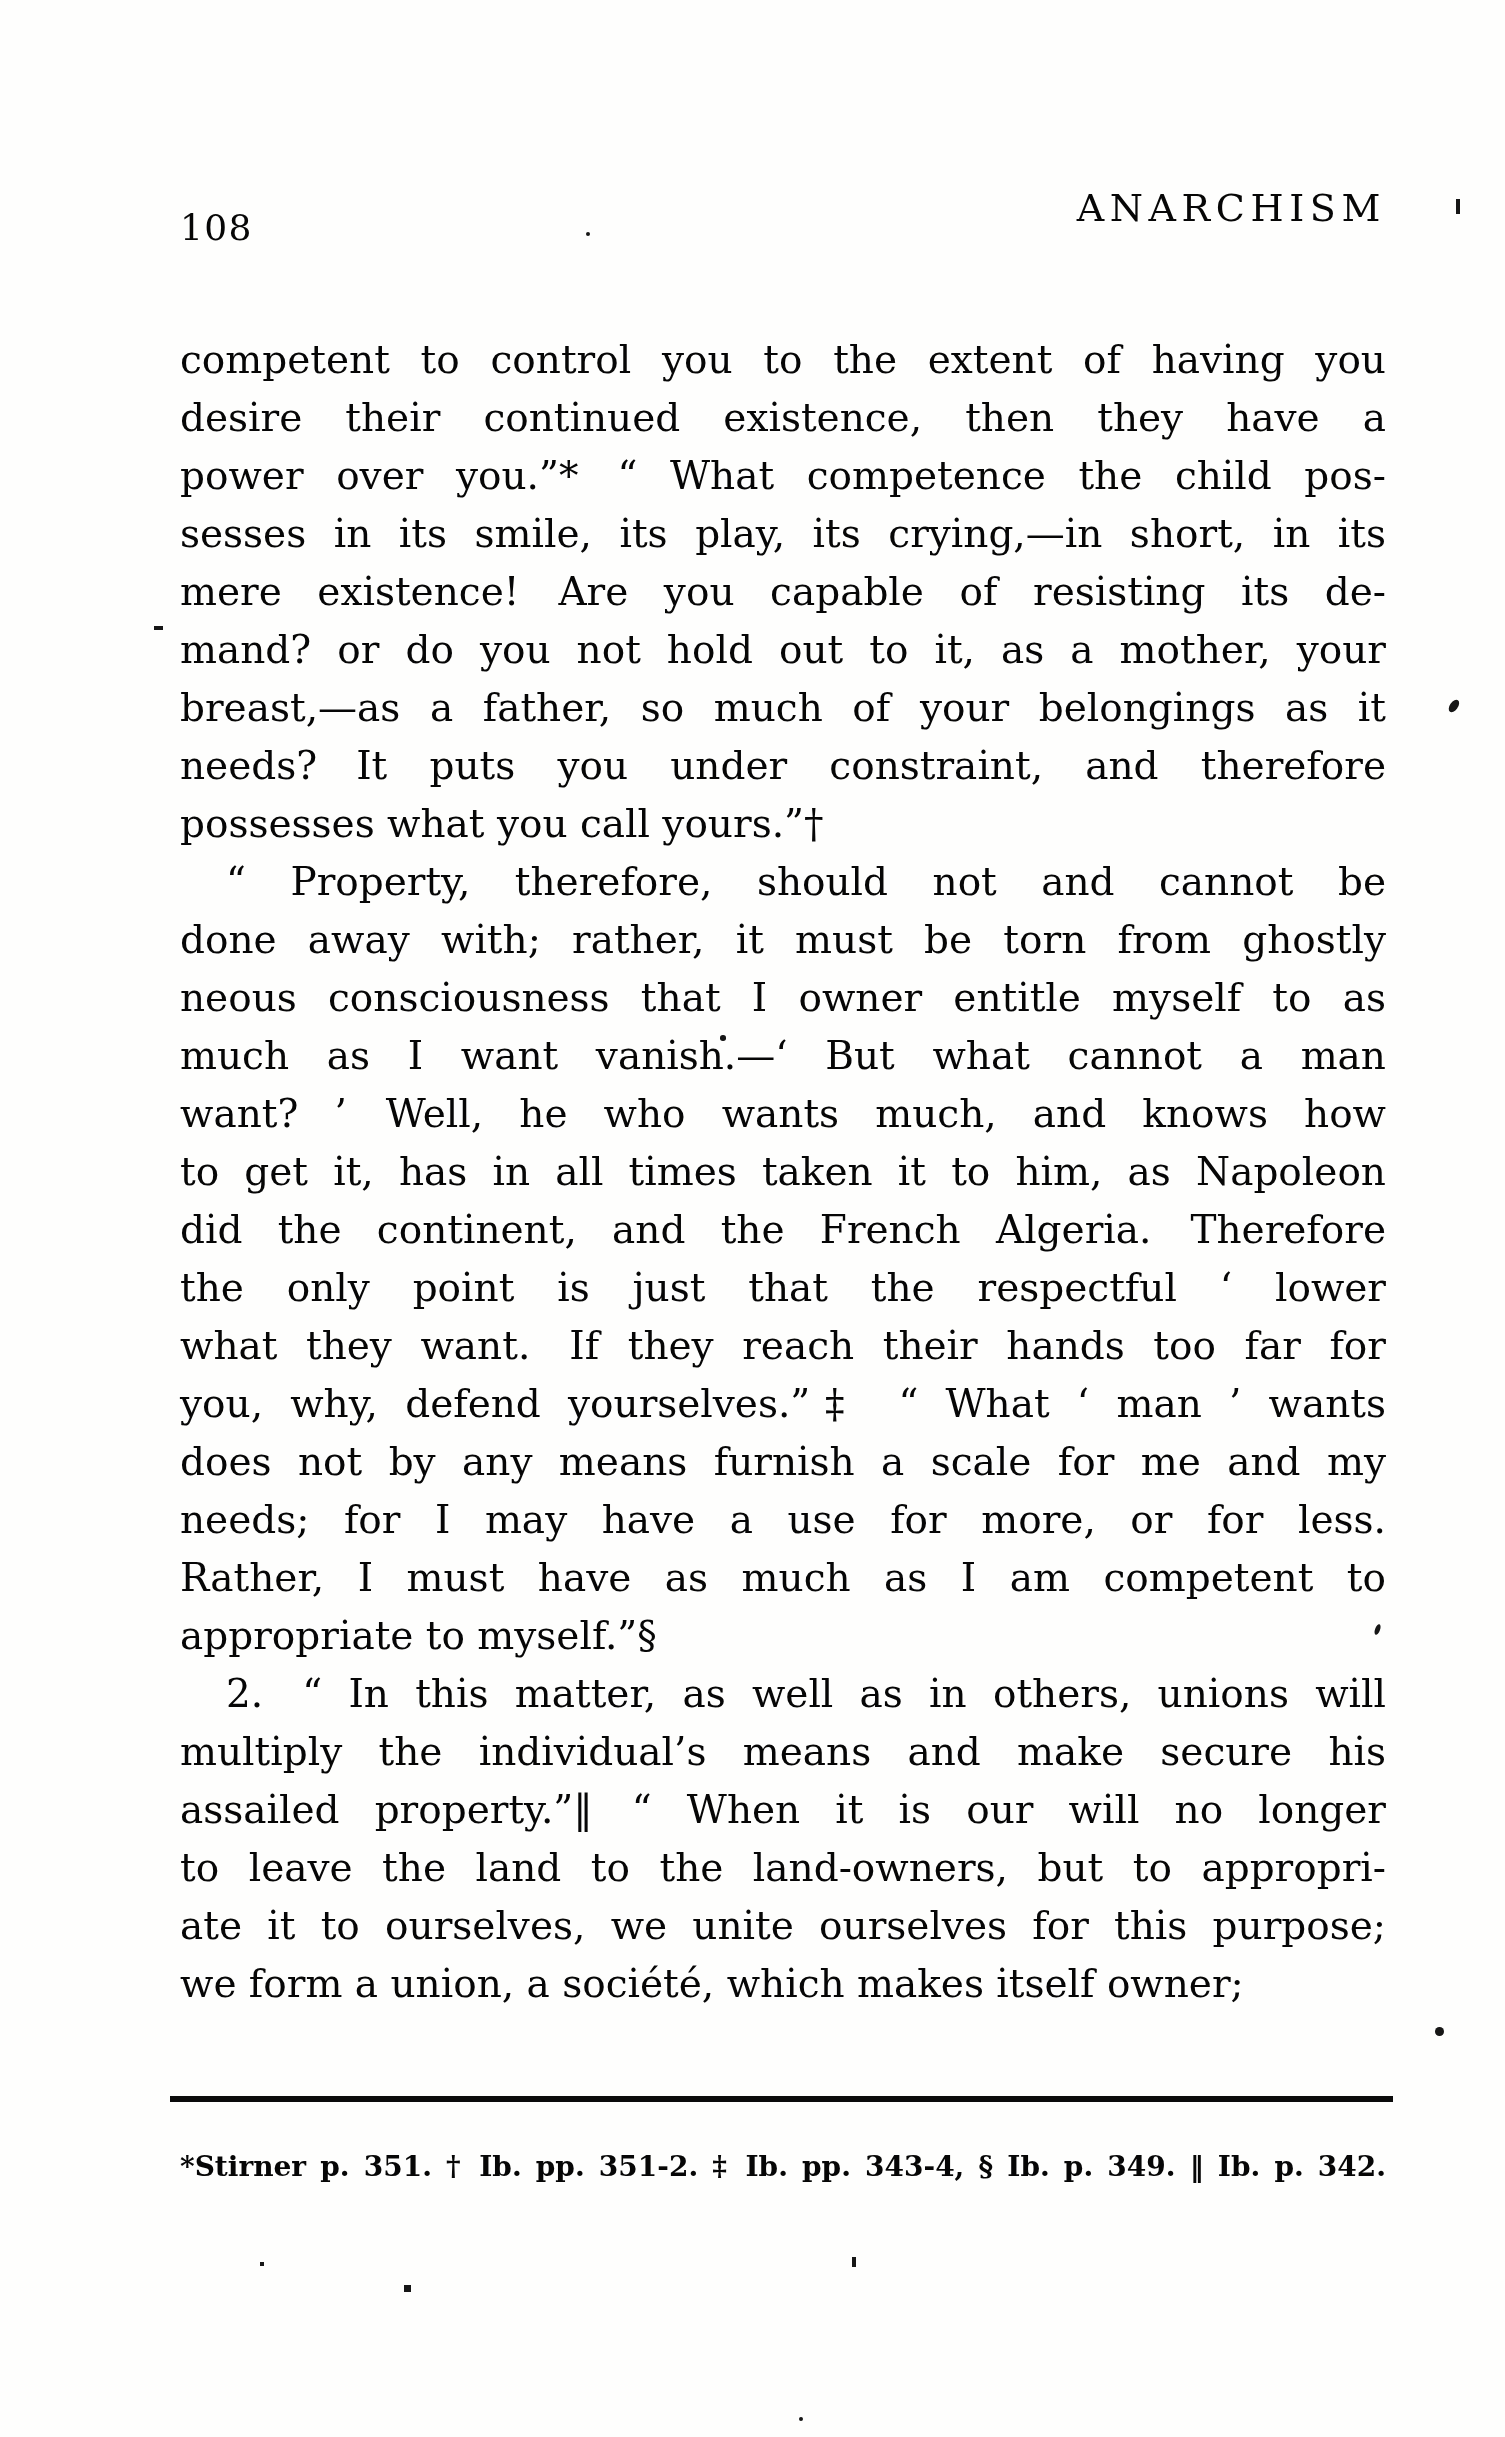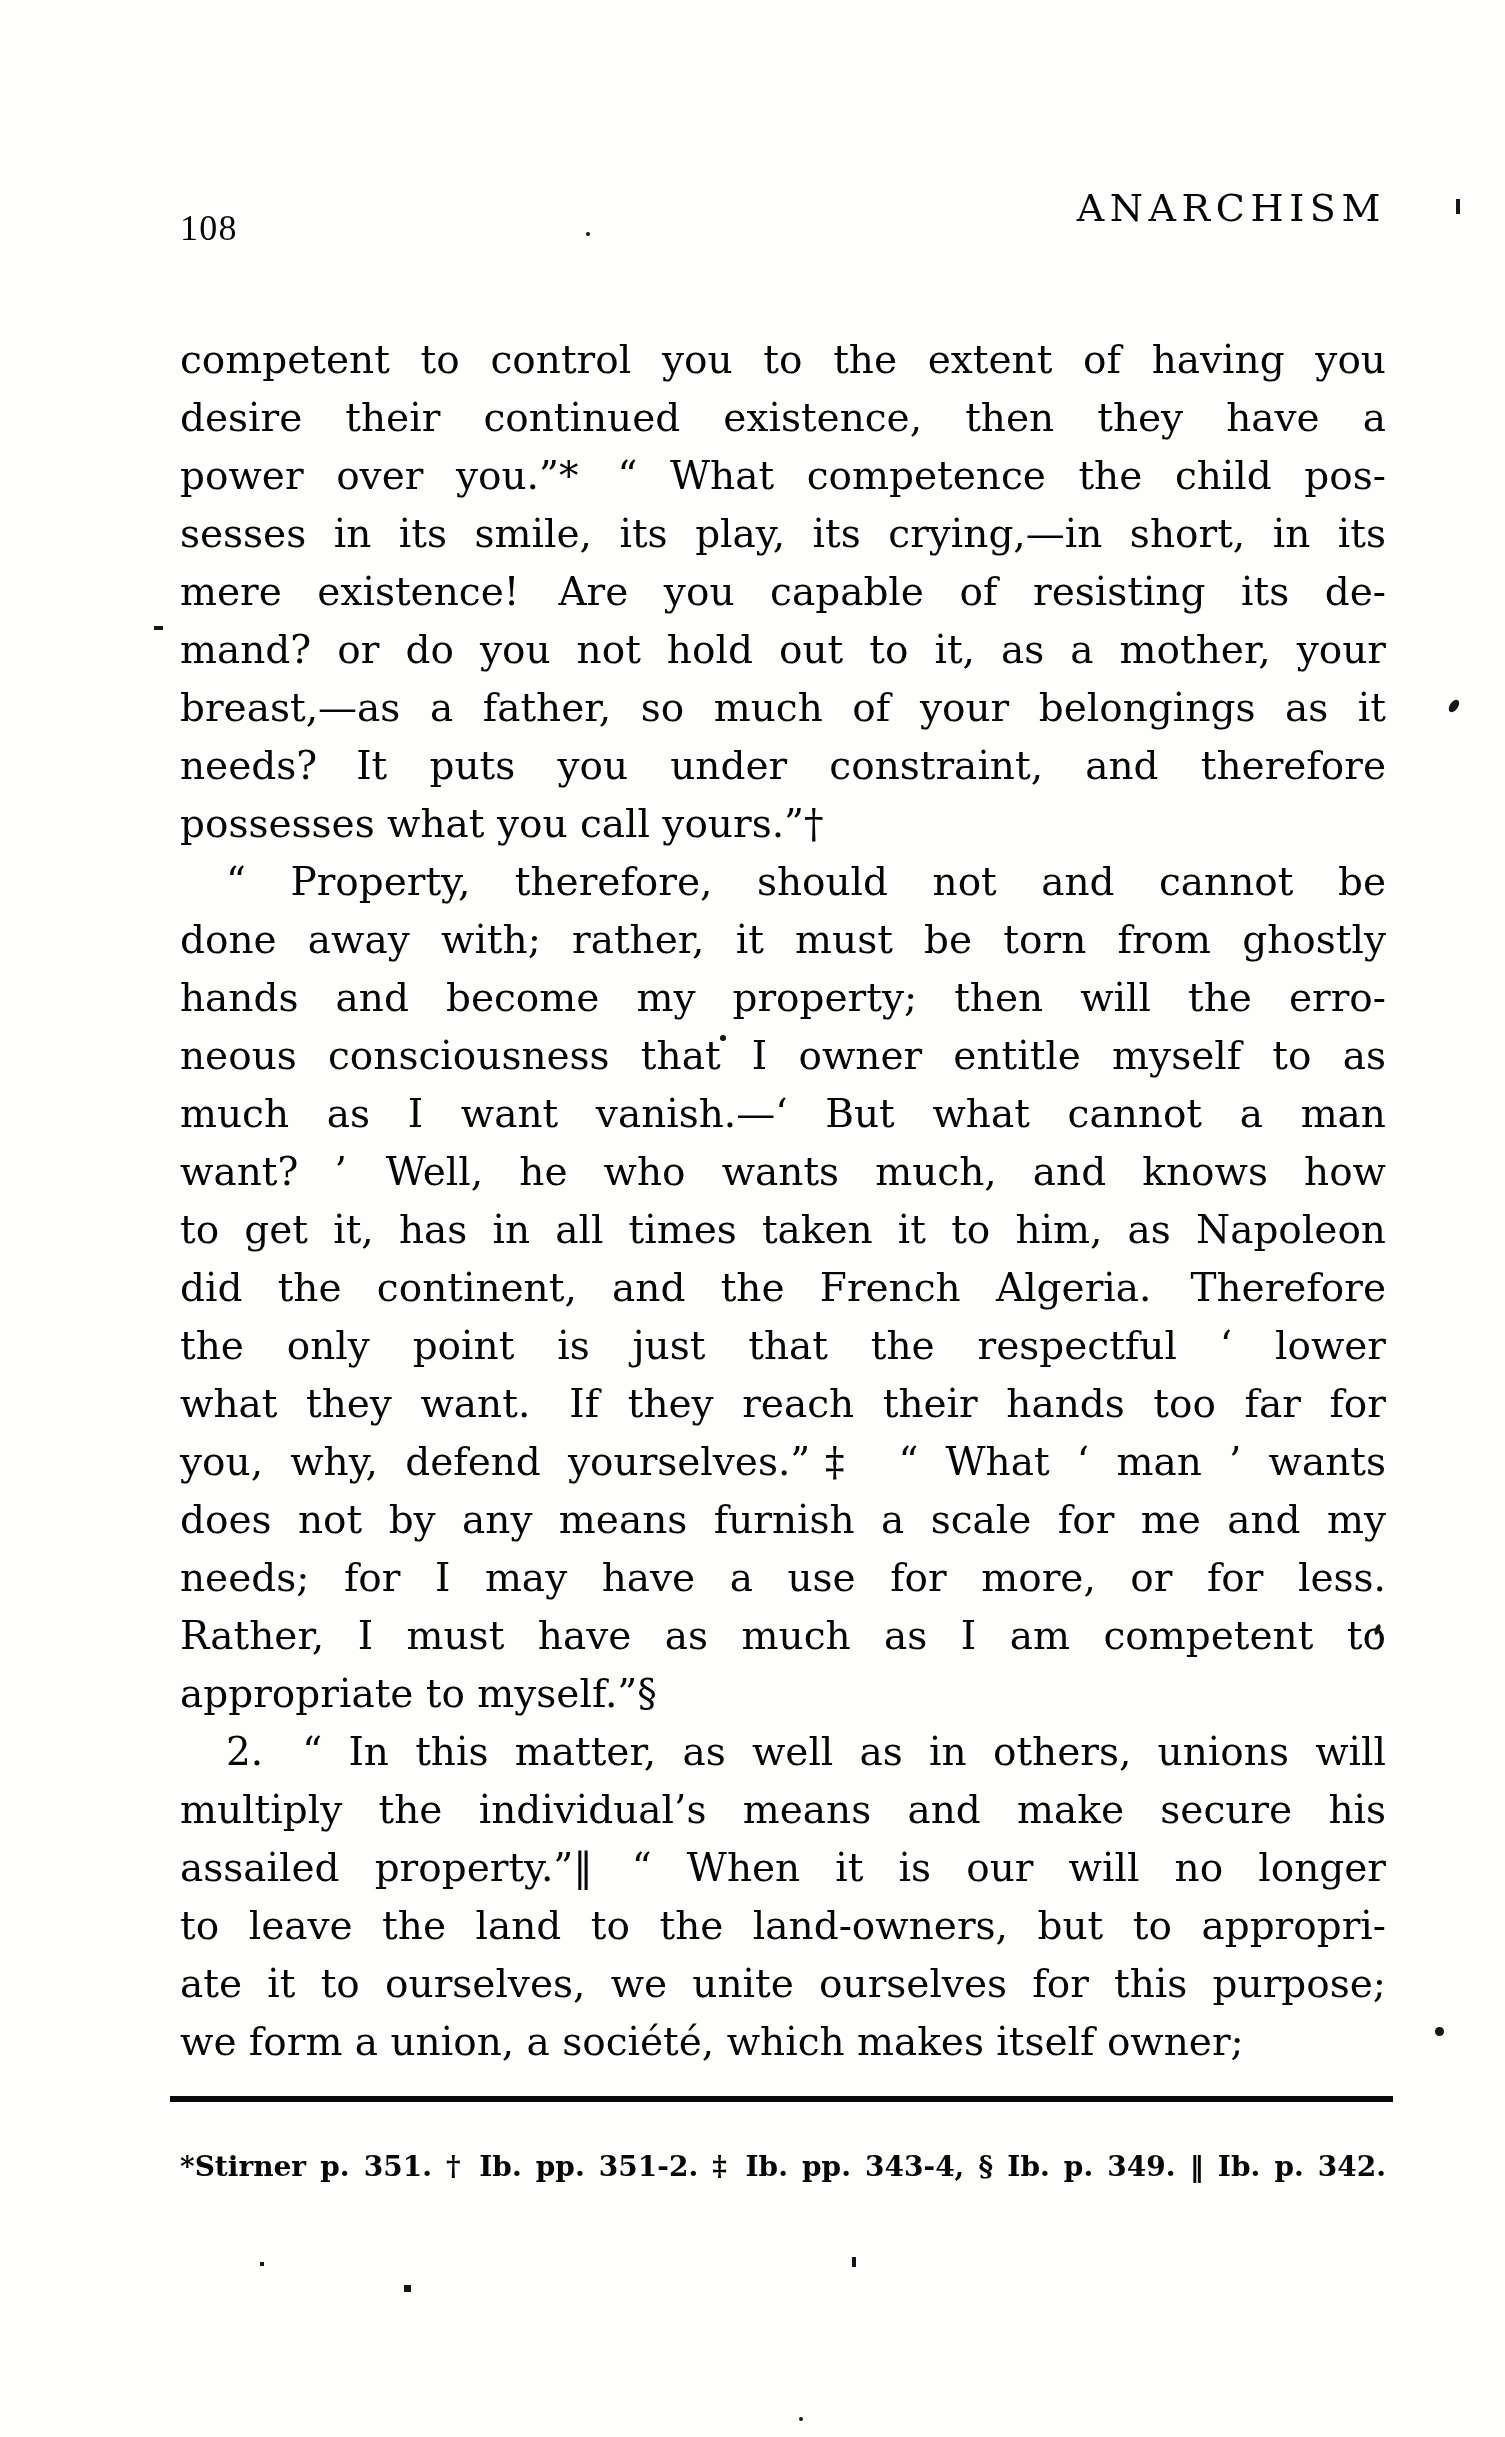--- a/index.html
+++ b/index.html
@@ -18,7 +18,6 @@
     top: 207px;
     font-size: 36px;
     letter-spacing: 1.3px;
-    font-family: Liberation Serif, serif;
   }
   .running-title {
     position: absolute;

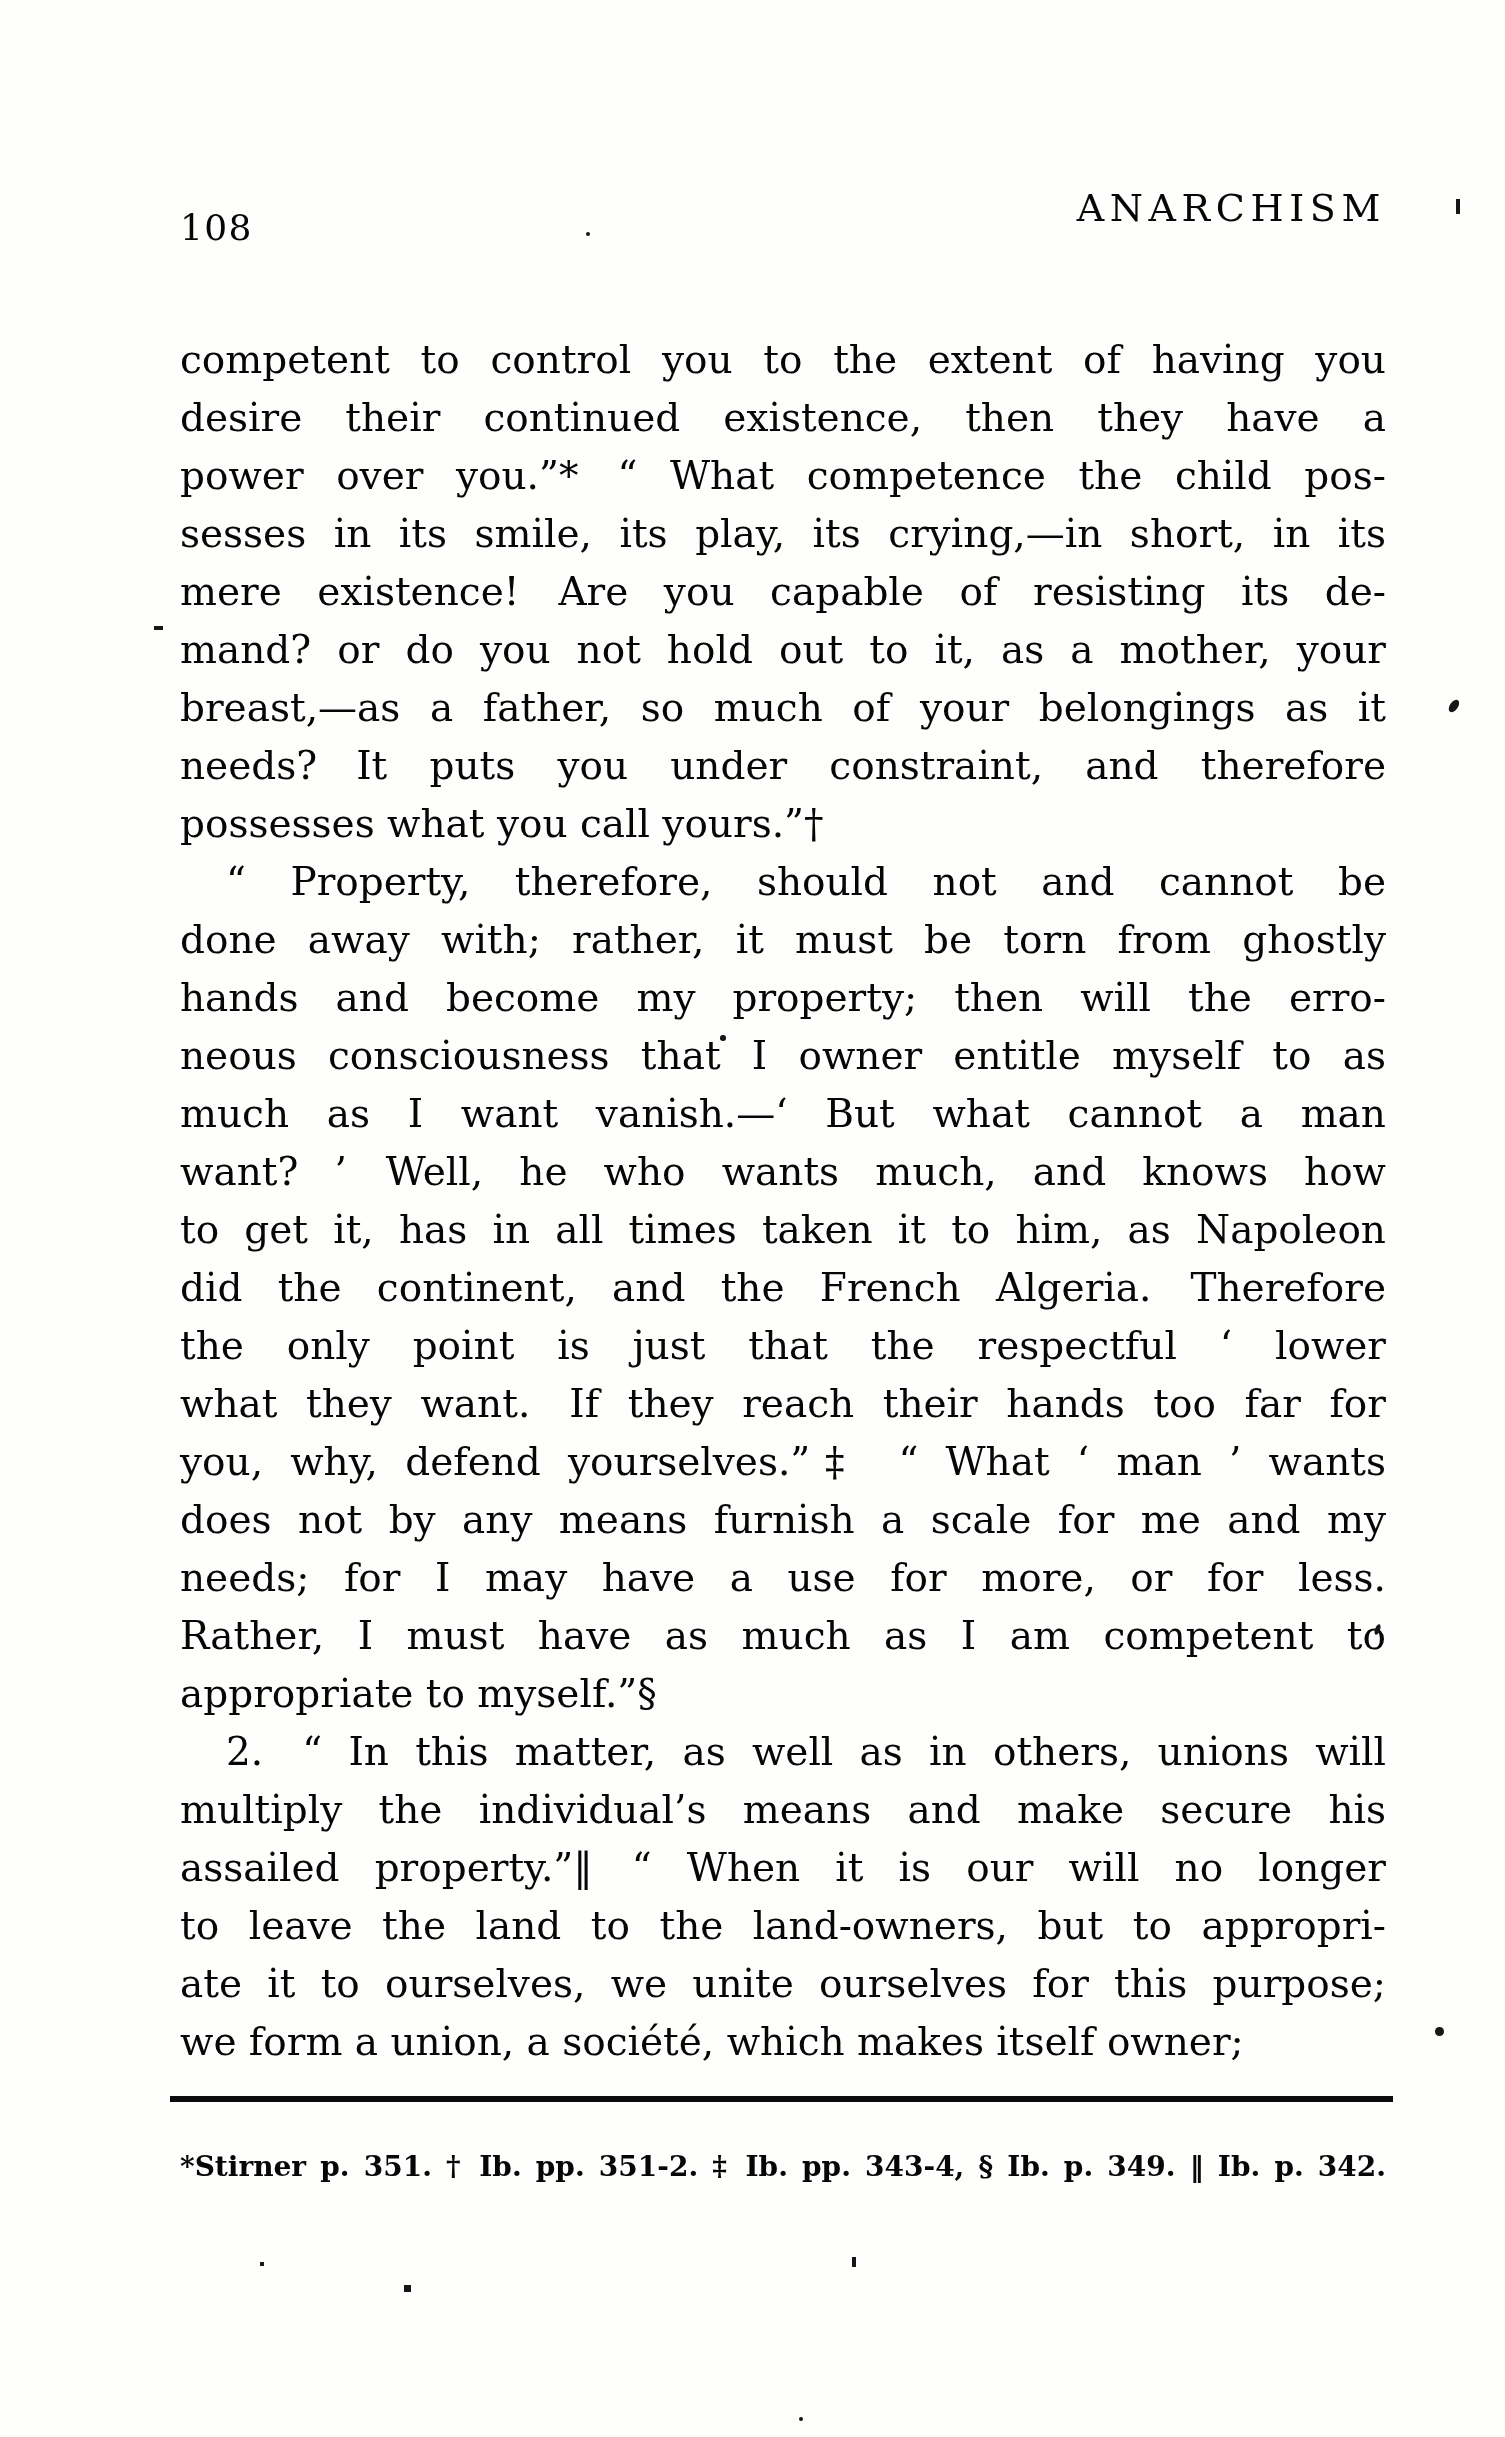--- a/index.html
+++ b/index.html
@@ -88,7 +88,6 @@
     <div class="line last"><span>possesses what you call yours.”†</span></div>
     <div class="line indent"><span>“ Property, therefore, should not and cannot be</span></div>
     <div class="line"><span>done away with; rather, it must be torn from ghostly</span></div>
-    <div class="line"><span>hands and become my property; then will the erro-</span></div>
     <div class="line"><span>neous consciousness that I owner entitle myself to as</span></div>
     <div class="line"><span>much as I want vanish.—‘ But what cannot a man</span></div>
     <div class="line"><span>want? ’ Well, he who wants much, and knows how</span></div>

